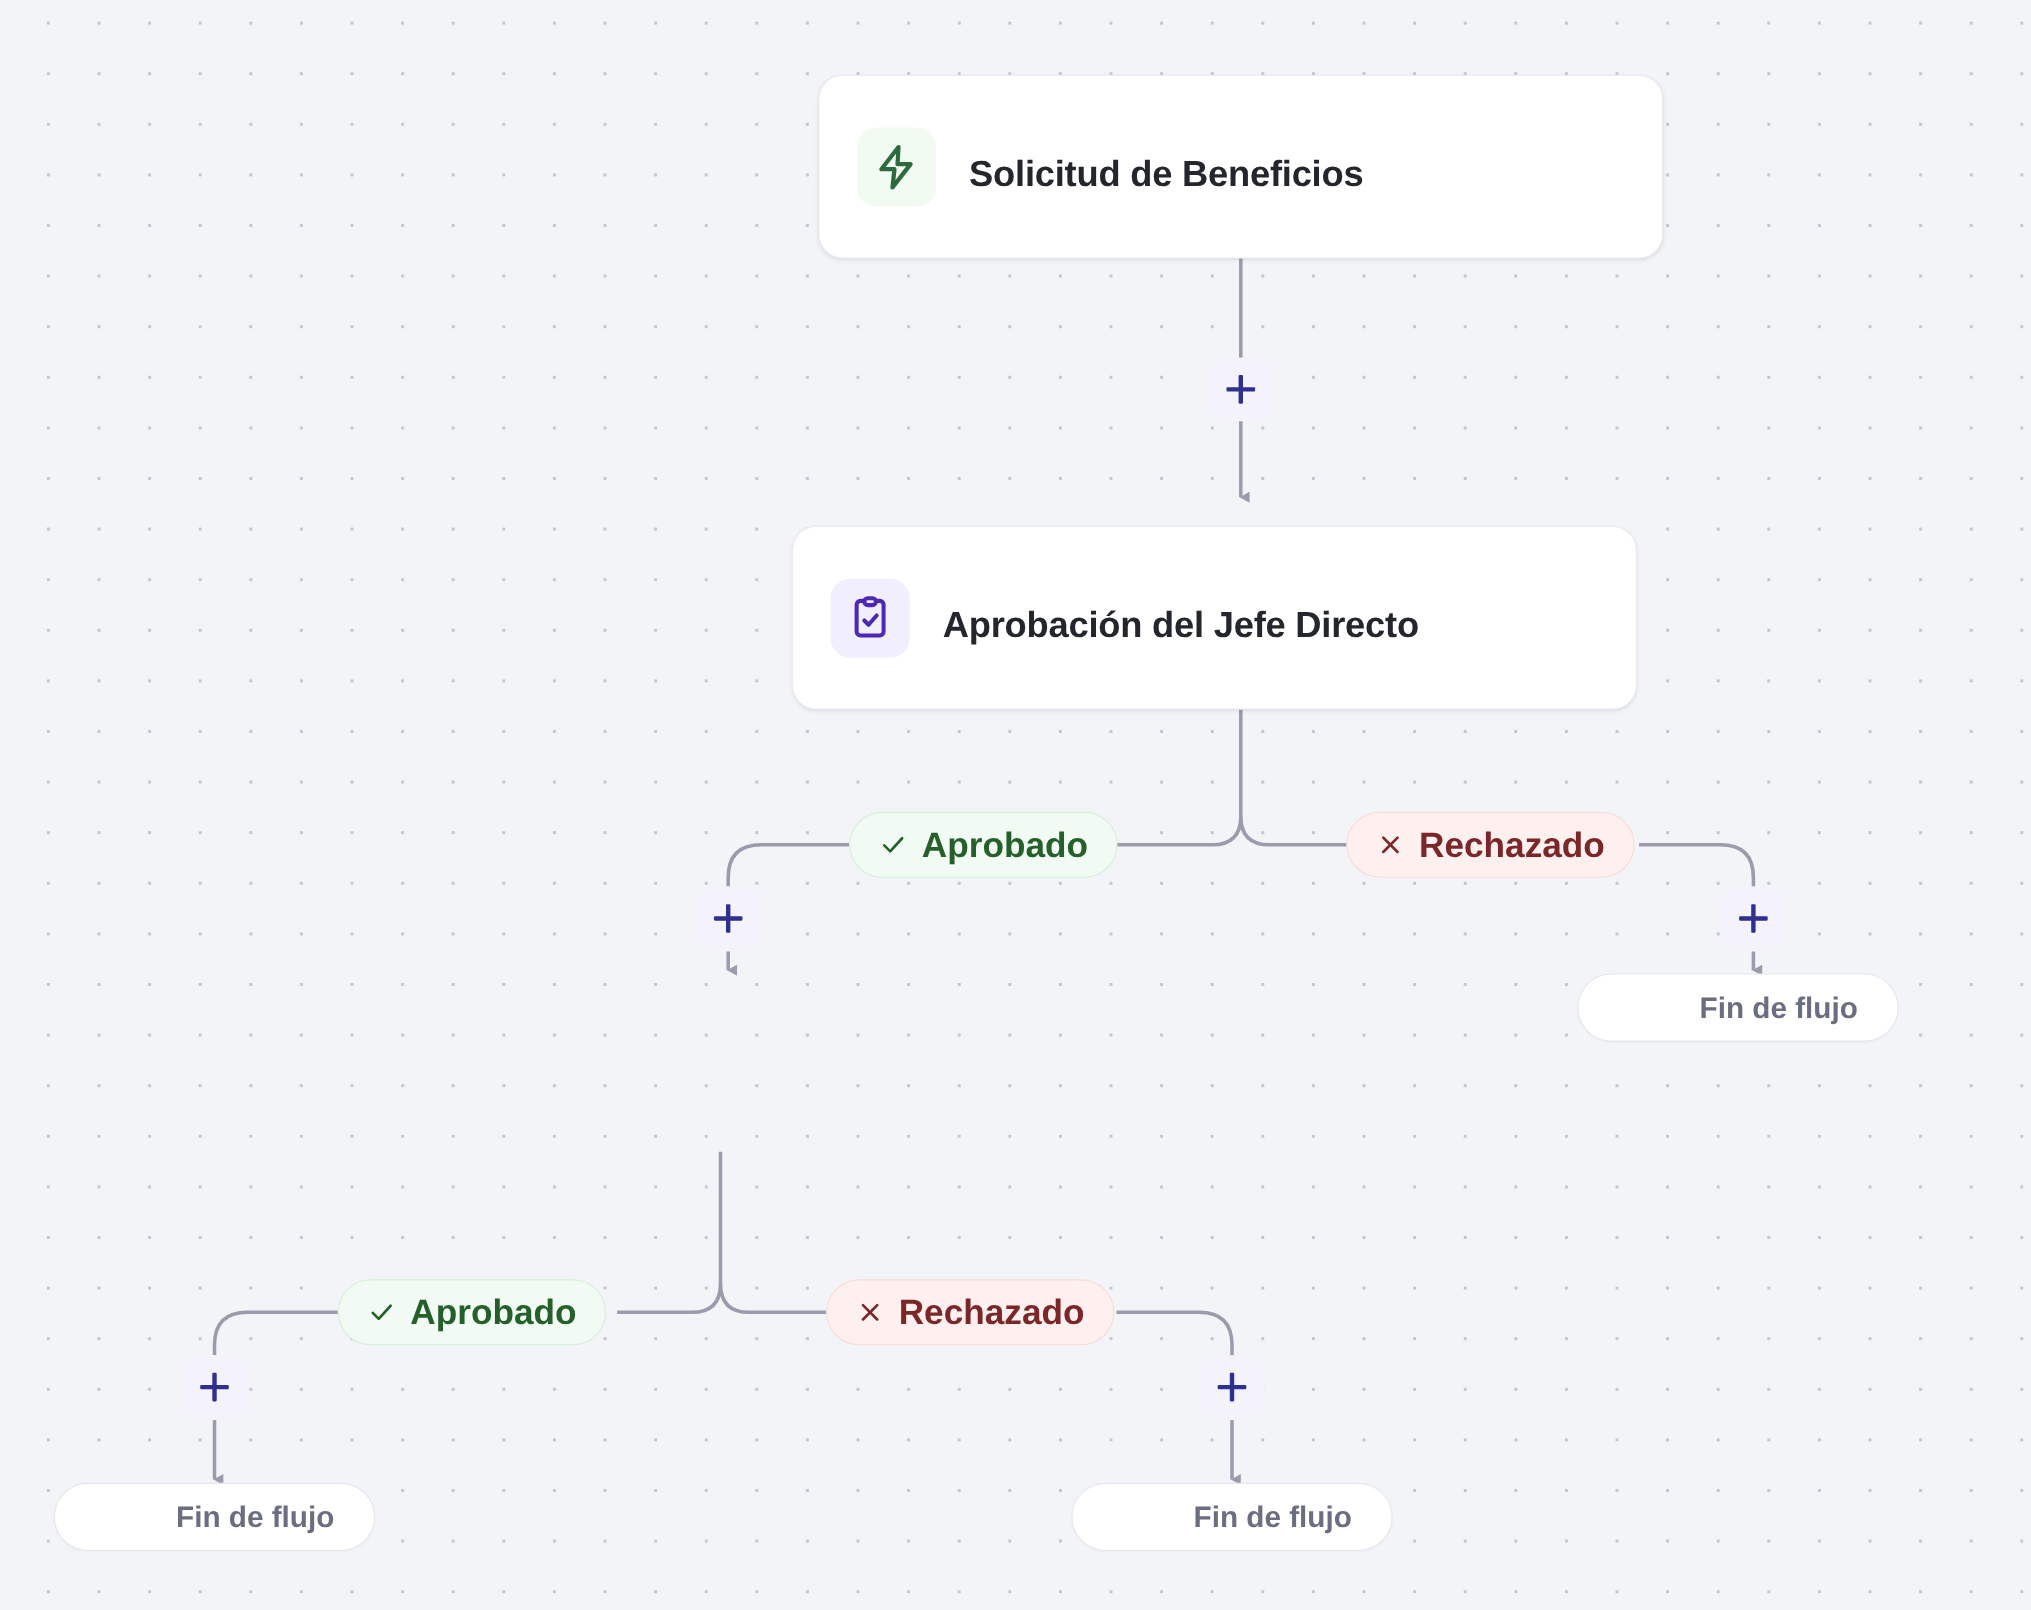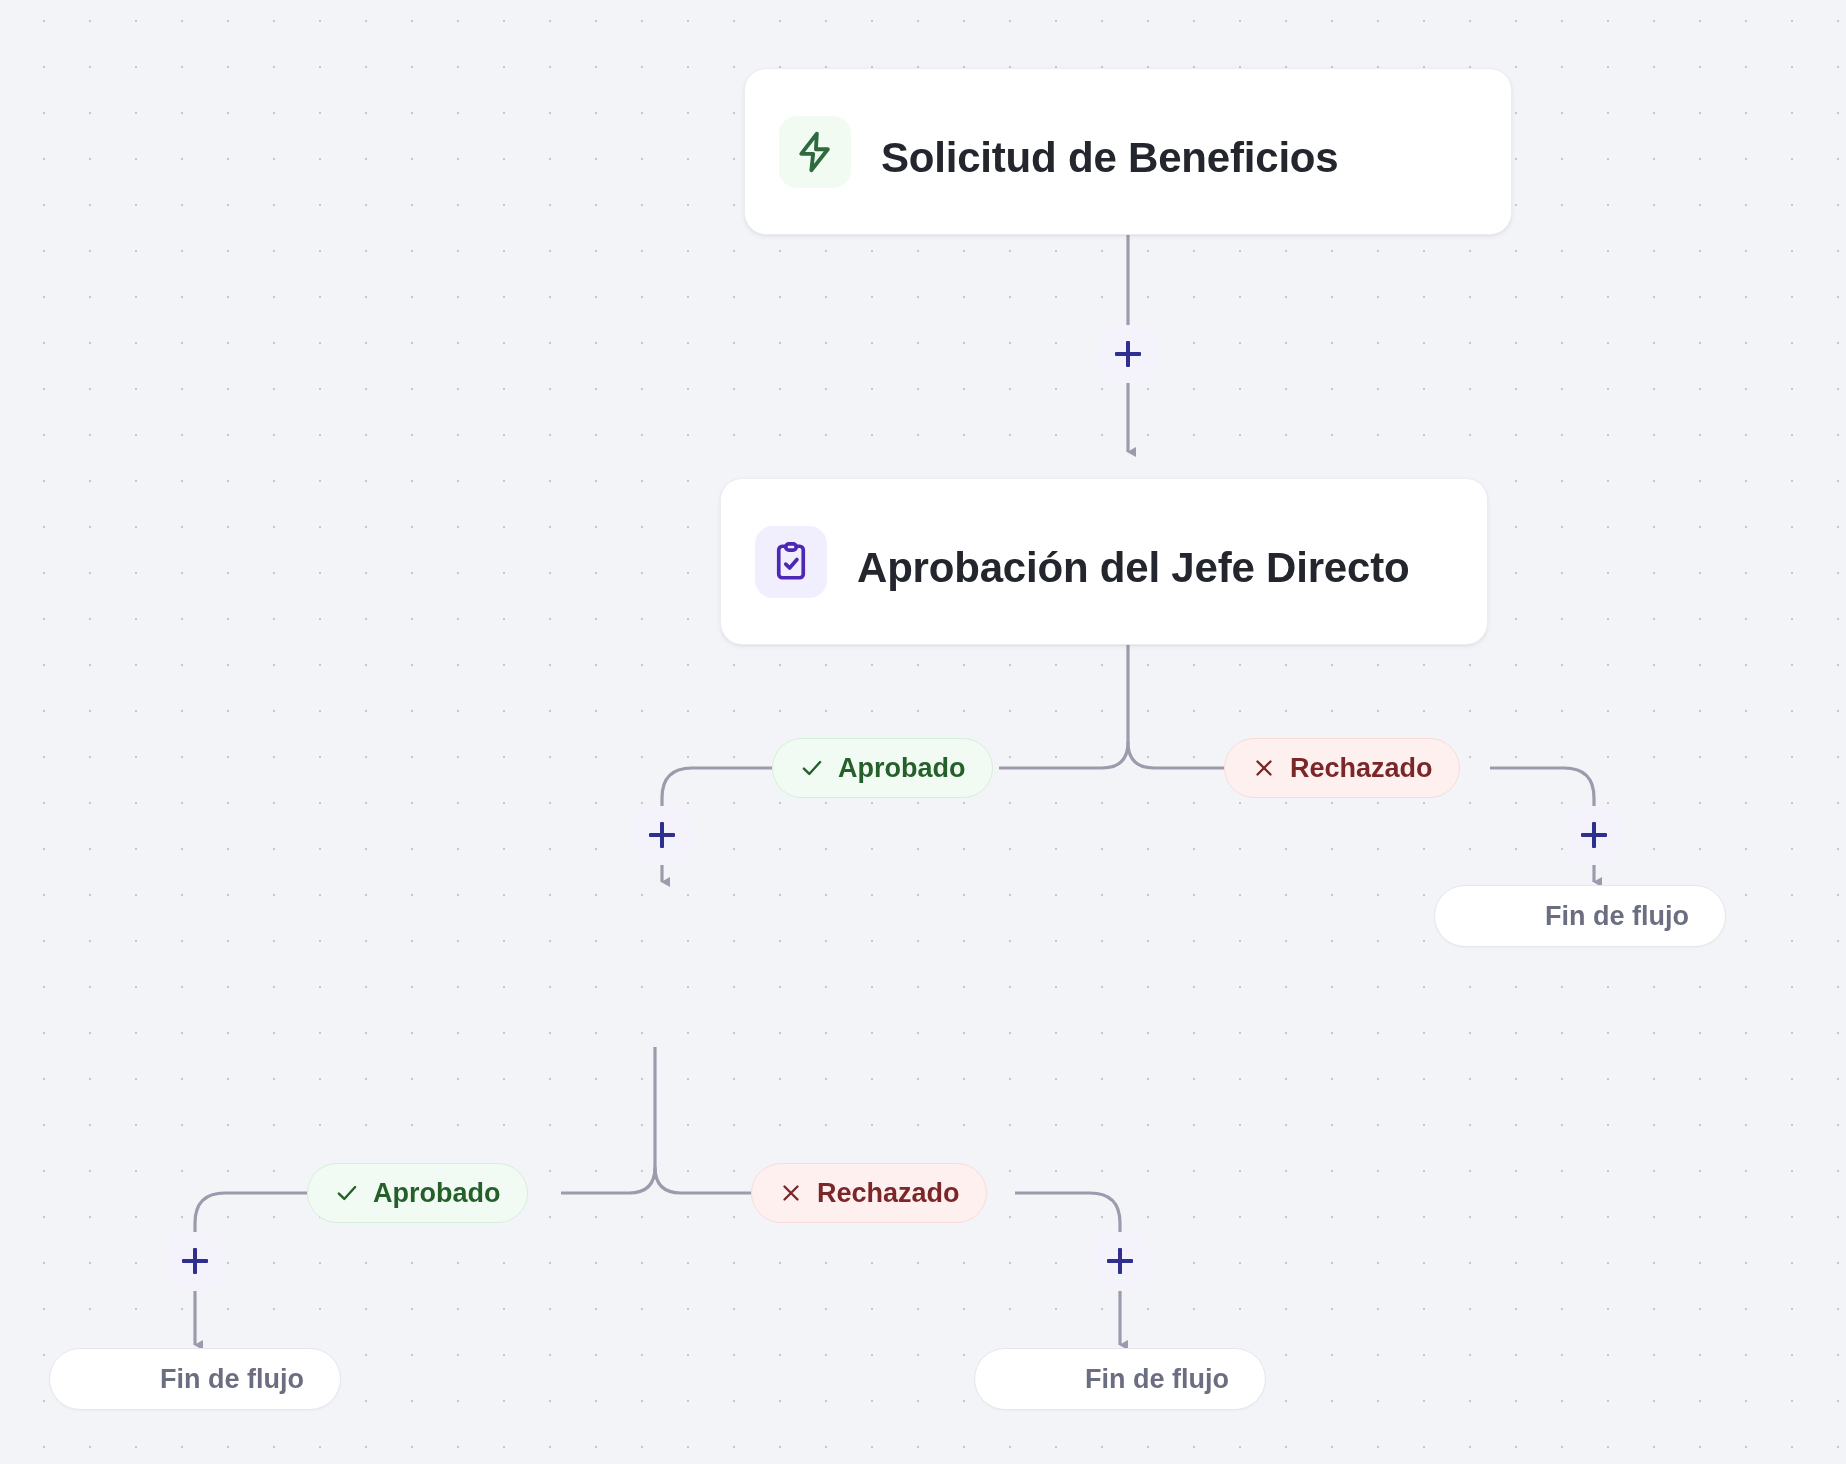--- a/index.html
+++ b/index.html
@@ -54,7 +54,7 @@
   .node-icon.task    { background: #f1eefd; }
   .node-title {
     margin-left: 30px;
-    font-size: 42px;
+    font-size: 33px;
     font-weight: bold;
     color: #24262e;
     letter-spacing: -0.2px;

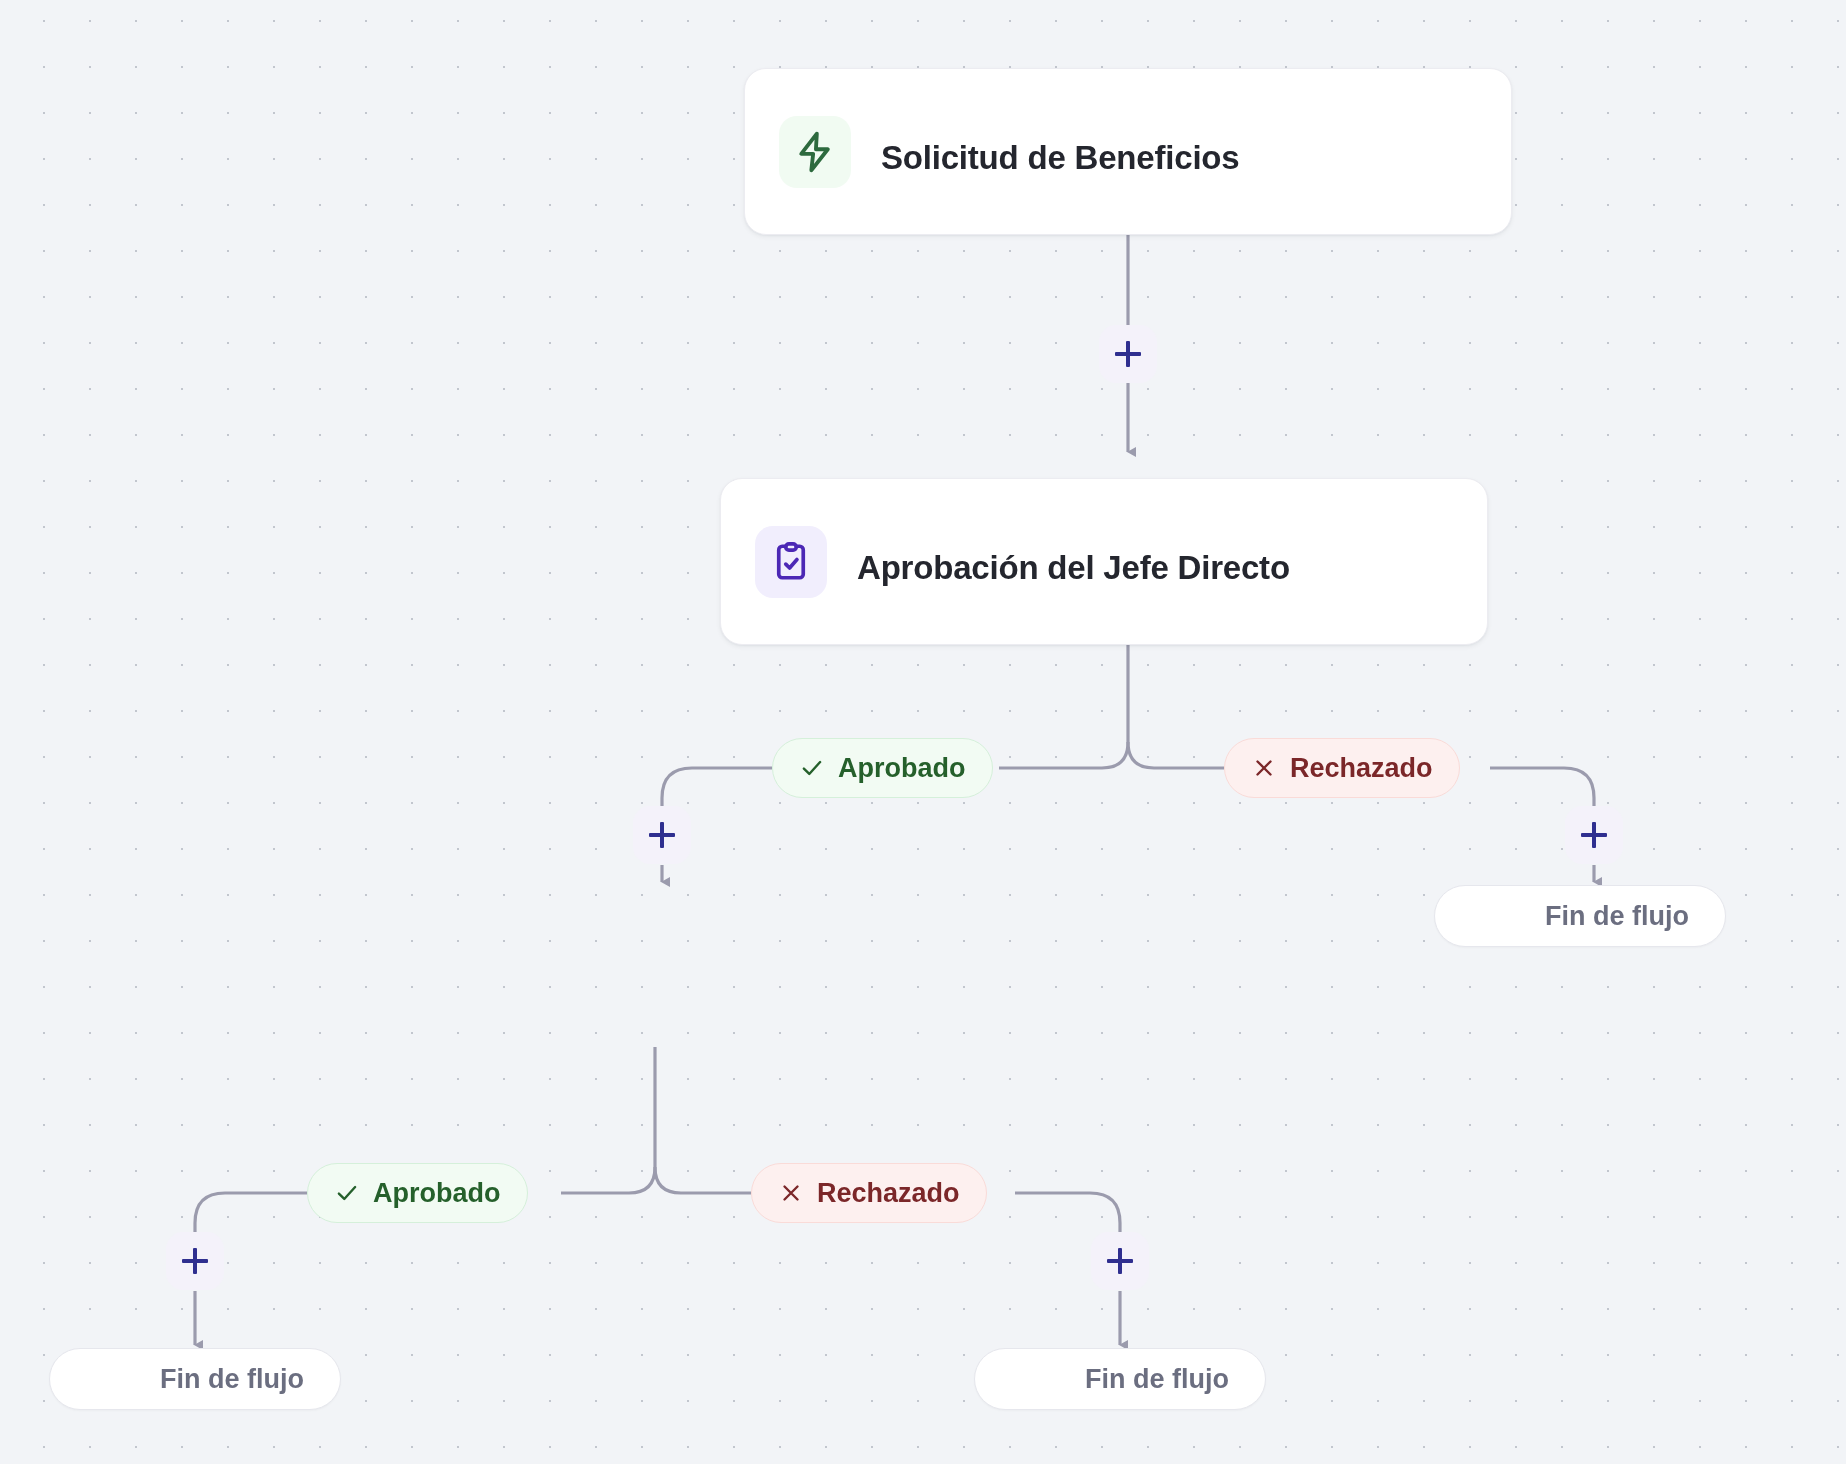--- a/index.html
+++ b/index.html
@@ -73,7 +73,7 @@
     justify-content: center;
     gap: 13px;
     padding: 0 26px;
-    font-size: 27px;
+    font-size: 32px;
     font-weight: bold;
     white-space: nowrap;
   }

